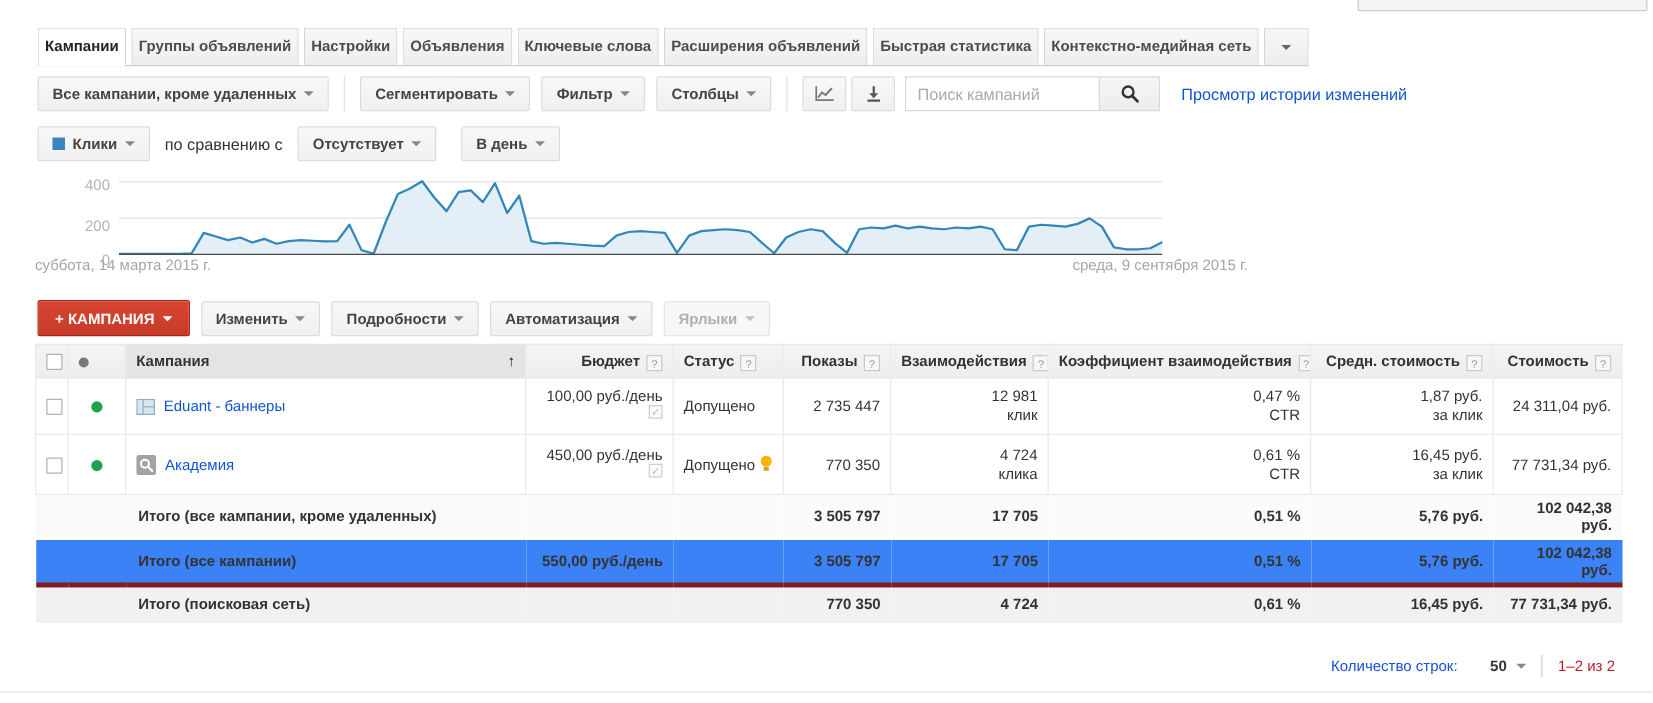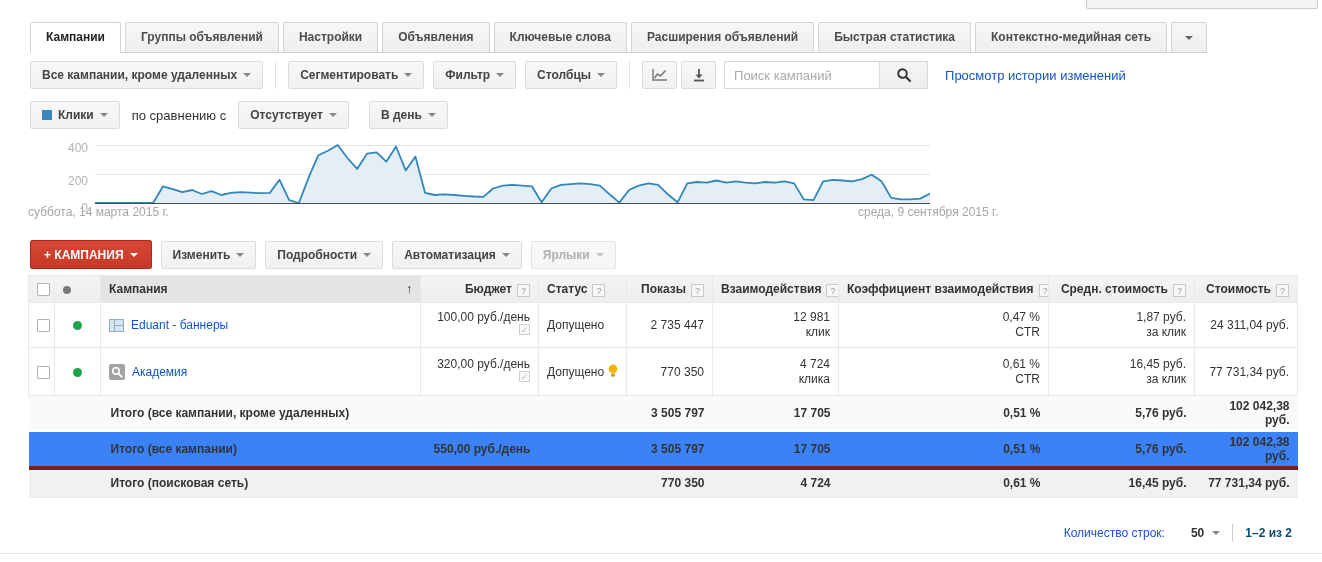--- a/index.html
+++ b/index.html
@@ -19,7 +19,7 @@
     border-bottom:1px solid #cfcfcf; align-items:flex-end;
   }
   .tab {
-    height:30px; line-height:29px; padding:0 15px; cursor:pointer;
+    height:30px; line-height:29px; padding:0 5px; cursor:pointer;
     background:linear-gradient(#f7f7f7,#eeeeee);
     border:1px solid #d4d4d4; border-bottom:none; border-radius:2px 2px 0 0;
     font-size:12px; font-weight:bold; color:#4d4d4d; white-space:nowrap;

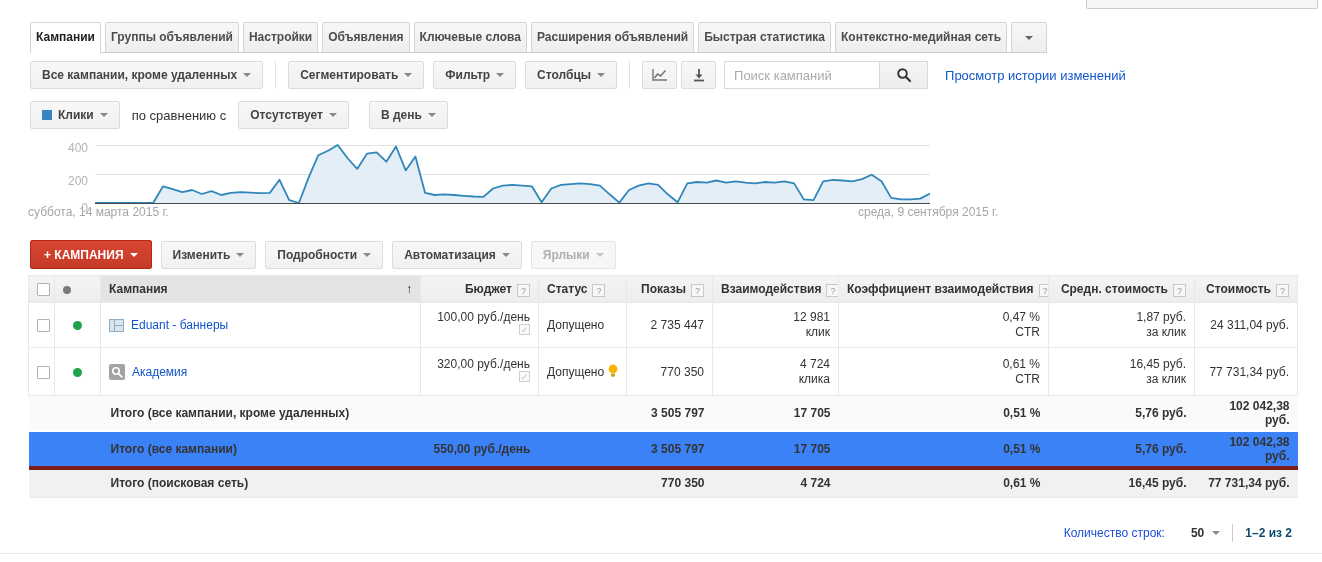--- a/index.html
+++ b/index.html
@@ -337,7 +337,7 @@
             <a class="camp-link">Академия</a>
           </span>
         </td>
-        <td class="r"><span>320,00 руб./день</span><span class="edit-check">✓</span></td>
+        <td class="r"><span>450,00 руб./день</span><span class="edit-check">✓</span></td>
         <td class="status-cell">
           <span>Допущено</span><svg class="bulb" width="10" height="14" viewBox="0 0 10 14">
             <circle cx="5" cy="5" r="4.4" fill="#f7b500"></circle>

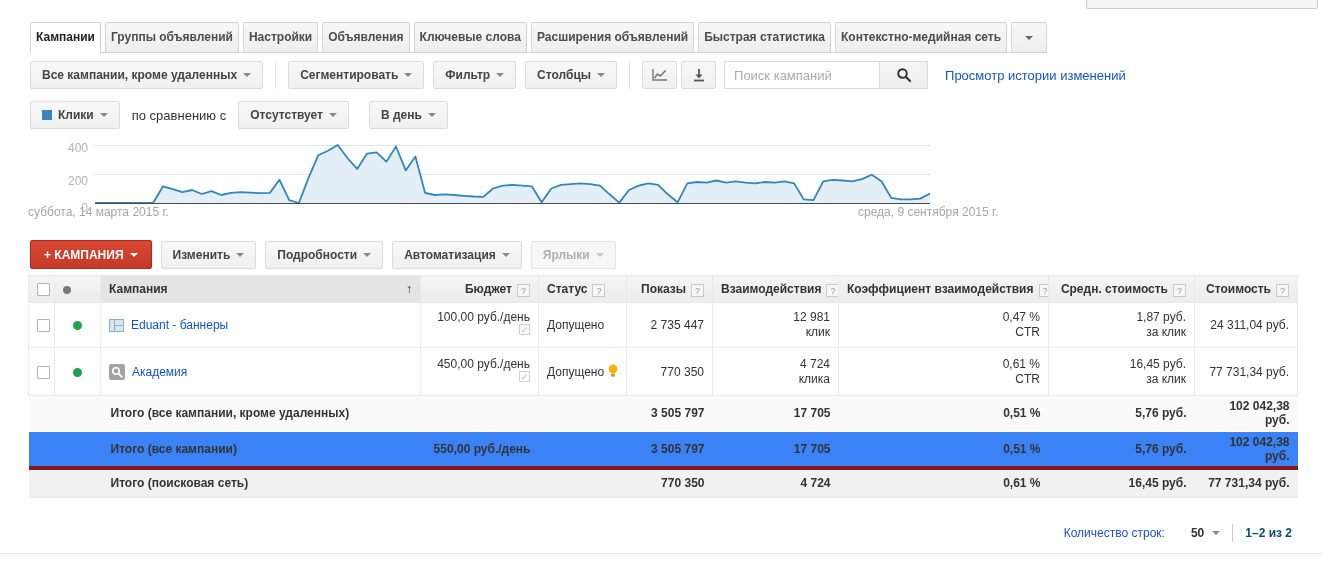--- a/index.html
+++ b/index.html
@@ -125,7 +125,7 @@
   .rows-select { display:inline-flex; align-items:center; font-weight:bold; color:#333; cursor:pointer; }
   .rows-select .caret { margin-left:8px; }
   .fsep { width:1px; height:18px; background:#ccc; margin:0 12px; }
-  .page-range { font-weight:bold; color:#0c4a6e; }
+  .page-range { font-weight:normal; color:#b91c1c; }
   .page-bottom-line { position:absolute; left:0; top:553px; width:1322px; height:1px; background:#e3e6ea; }
 </style>
 </head>

